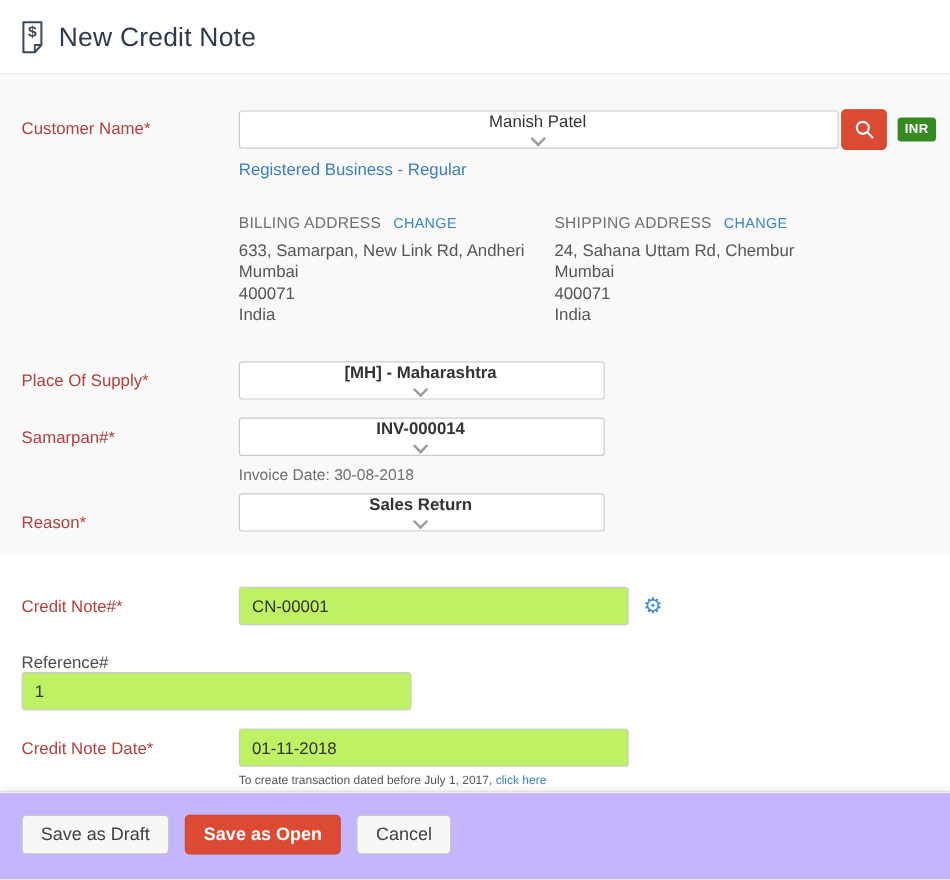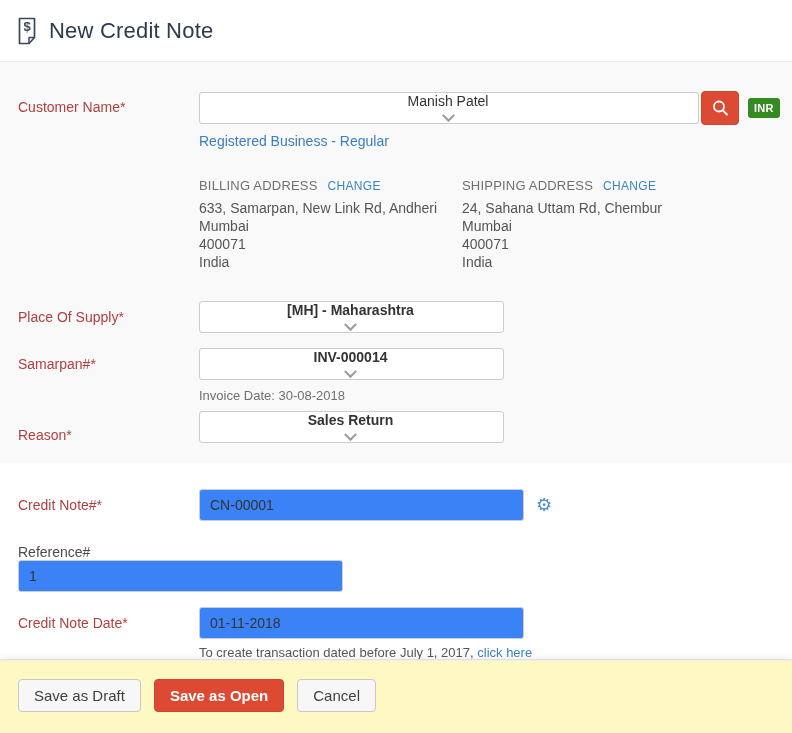--- a/index.html
+++ b/index.html
@@ -89,7 +89,7 @@
     font-size: 14px;
     color: #333;
     font-family: "Liberation Sans", sans-serif;
-    background: #3b82f6;
+    background: #bef264;
   }
 
   

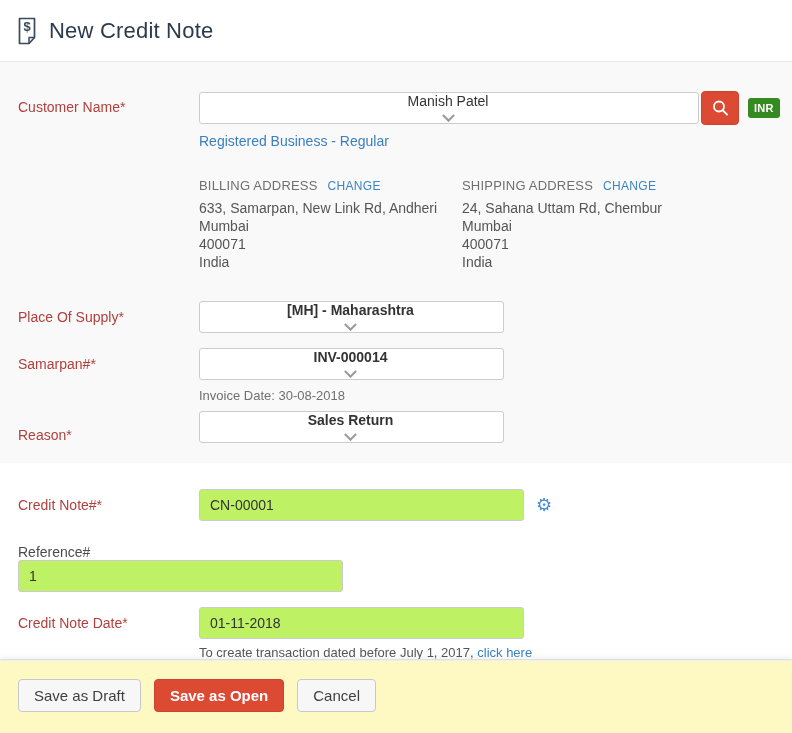--- a/index.html
+++ b/index.html
@@ -136,7 +136,7 @@
   .addr-line { font-size: 14px; color: #555; line-height: 18px; }
 
   .field-caption { font-size: 13px; color: #6f6f6f; margin-top: 8px; }
-  .date-caption { font-size: 13px; color: #555; margin: 6px 0 0 199px; }
+  .date-caption { font-size: 10px; color: #555; margin: 6px 0 0 199px; }
   .link { color: #3a7fc0; cursor: pointer; }
 
   .gear-btn {

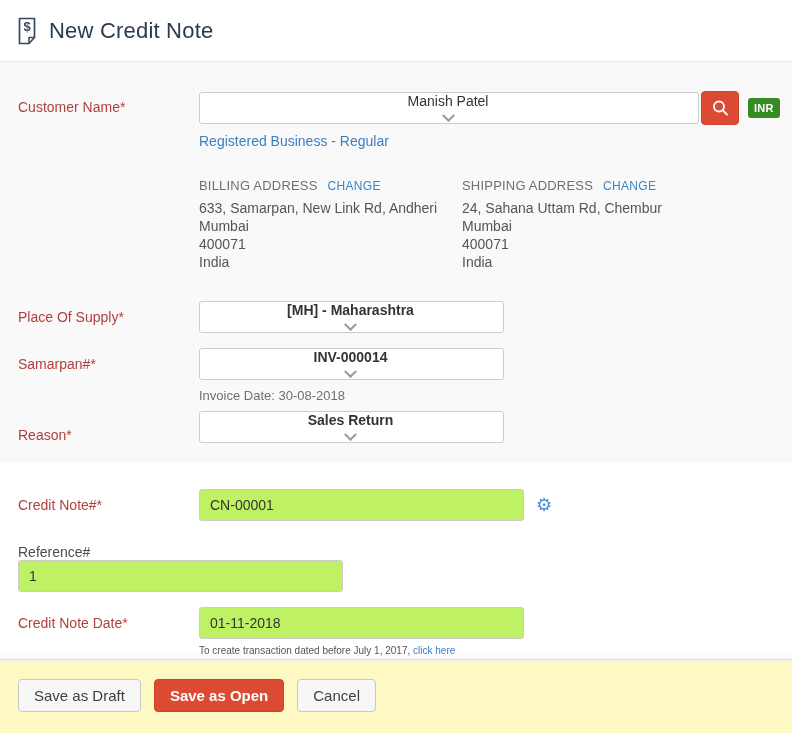--- a/index.html
+++ b/index.html
@@ -158,7 +158,7 @@
   
   .page-footer {
     height: 73px;
-    background: #fef9c3;
+    background: #c4b5fd;
     box-shadow: 0 -3px 5px rgba(0,0,0,0.06);
     border-top: 1px solid #efefef;
     padding: 18px 0 0 18px;

